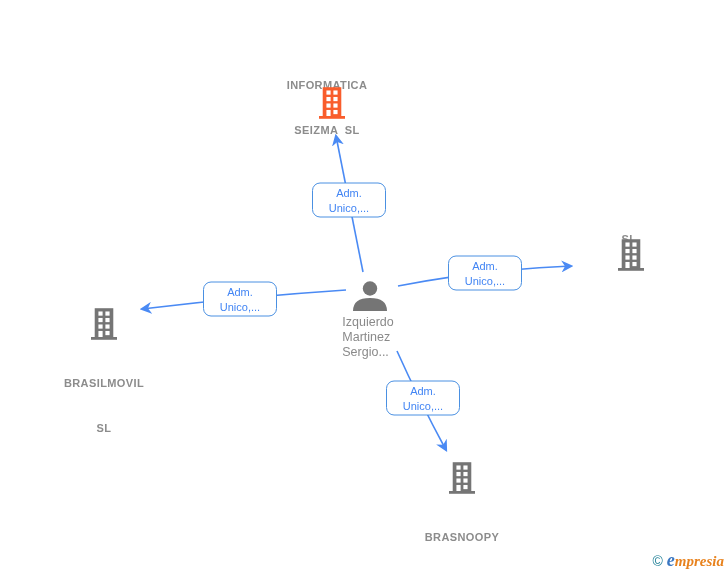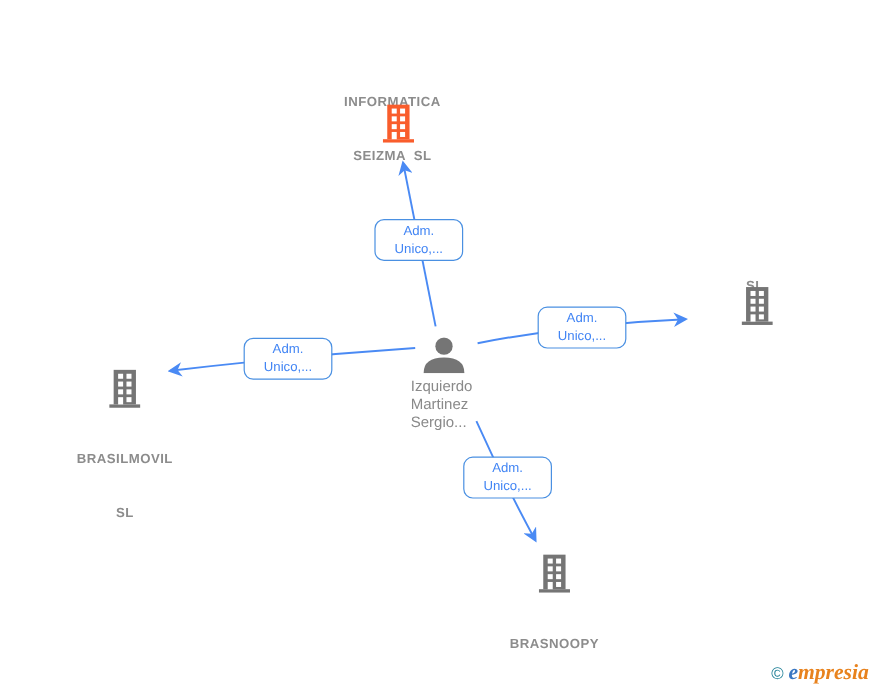--- a/index.html
+++ b/index.html
@@ -30,7 +30,7 @@
   }
   .watermark .copy  { color:#1e7f96; font-style:normal; font-size:14px; font-family:"Liberation Sans",sans-serif; }
   .watermark .e     { color:#3a77c2; font-size:18px; font-weight:bold; }
-  .watermark .rest  { color:#e8821d; font-size:18px; font-weight:bold; }
+  .watermark .rest  { color:#e8821d; font-size:15px; font-weight:bold; }
 </style>
 </head>
 <body>

